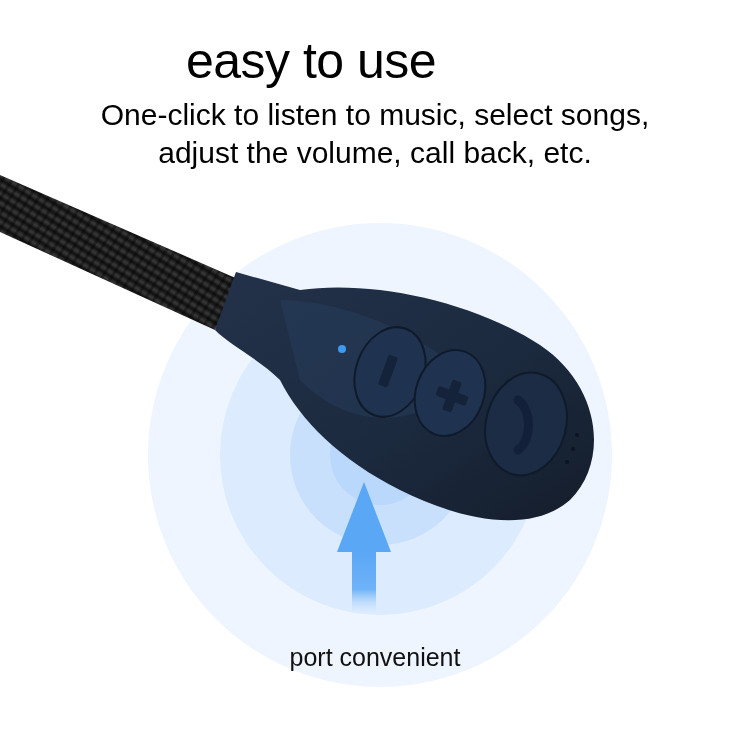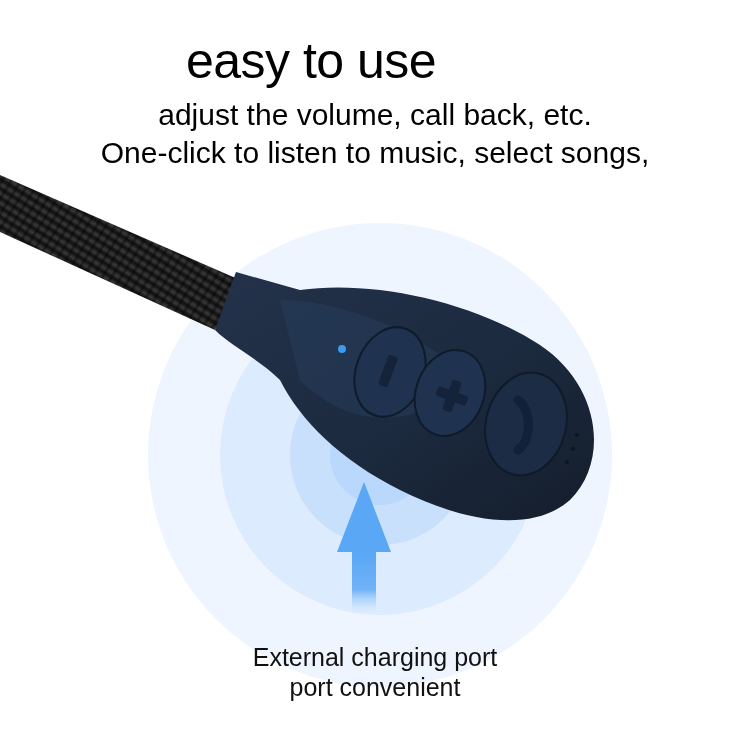--- a/index.html
+++ b/index.html
@@ -14,8 +14,8 @@
 
 <div class="title">easy to use</div>
 <div class="subtitle">
+  <div>One-click to listen to music, select songs,</div>
   <div>adjust the volume, call back, etc.</div>
-  <div>One-click to listen to music, select songs,</div>
 </div>
 
 <svg class="scene" width="750" height="750" viewBox="0 0 750 750">

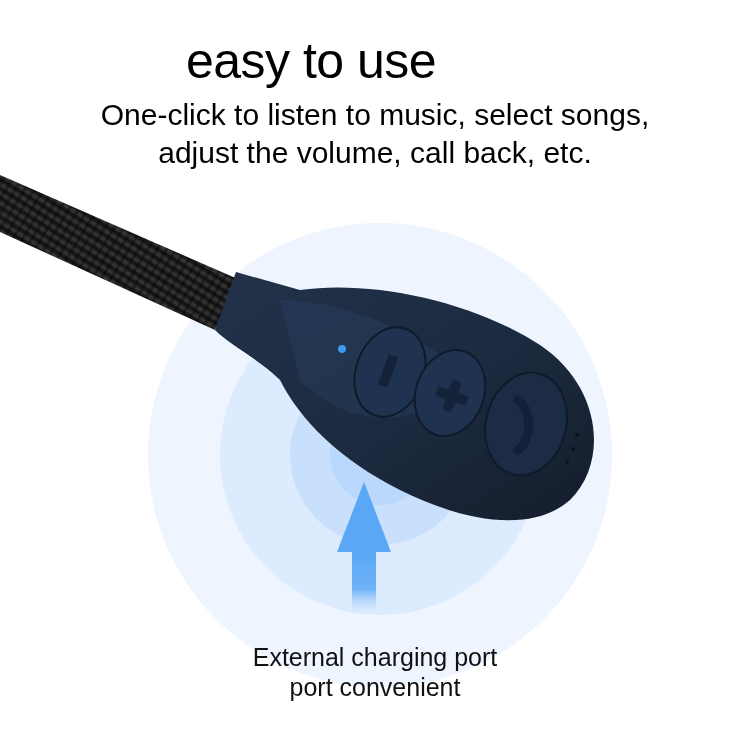--- a/index.html
+++ b/index.html
@@ -90,7 +90,6 @@
 </svg>
 
 <div class="caption">
-  <div>External charging port</div>
   <div>port convenient</div>
 </div>
 

